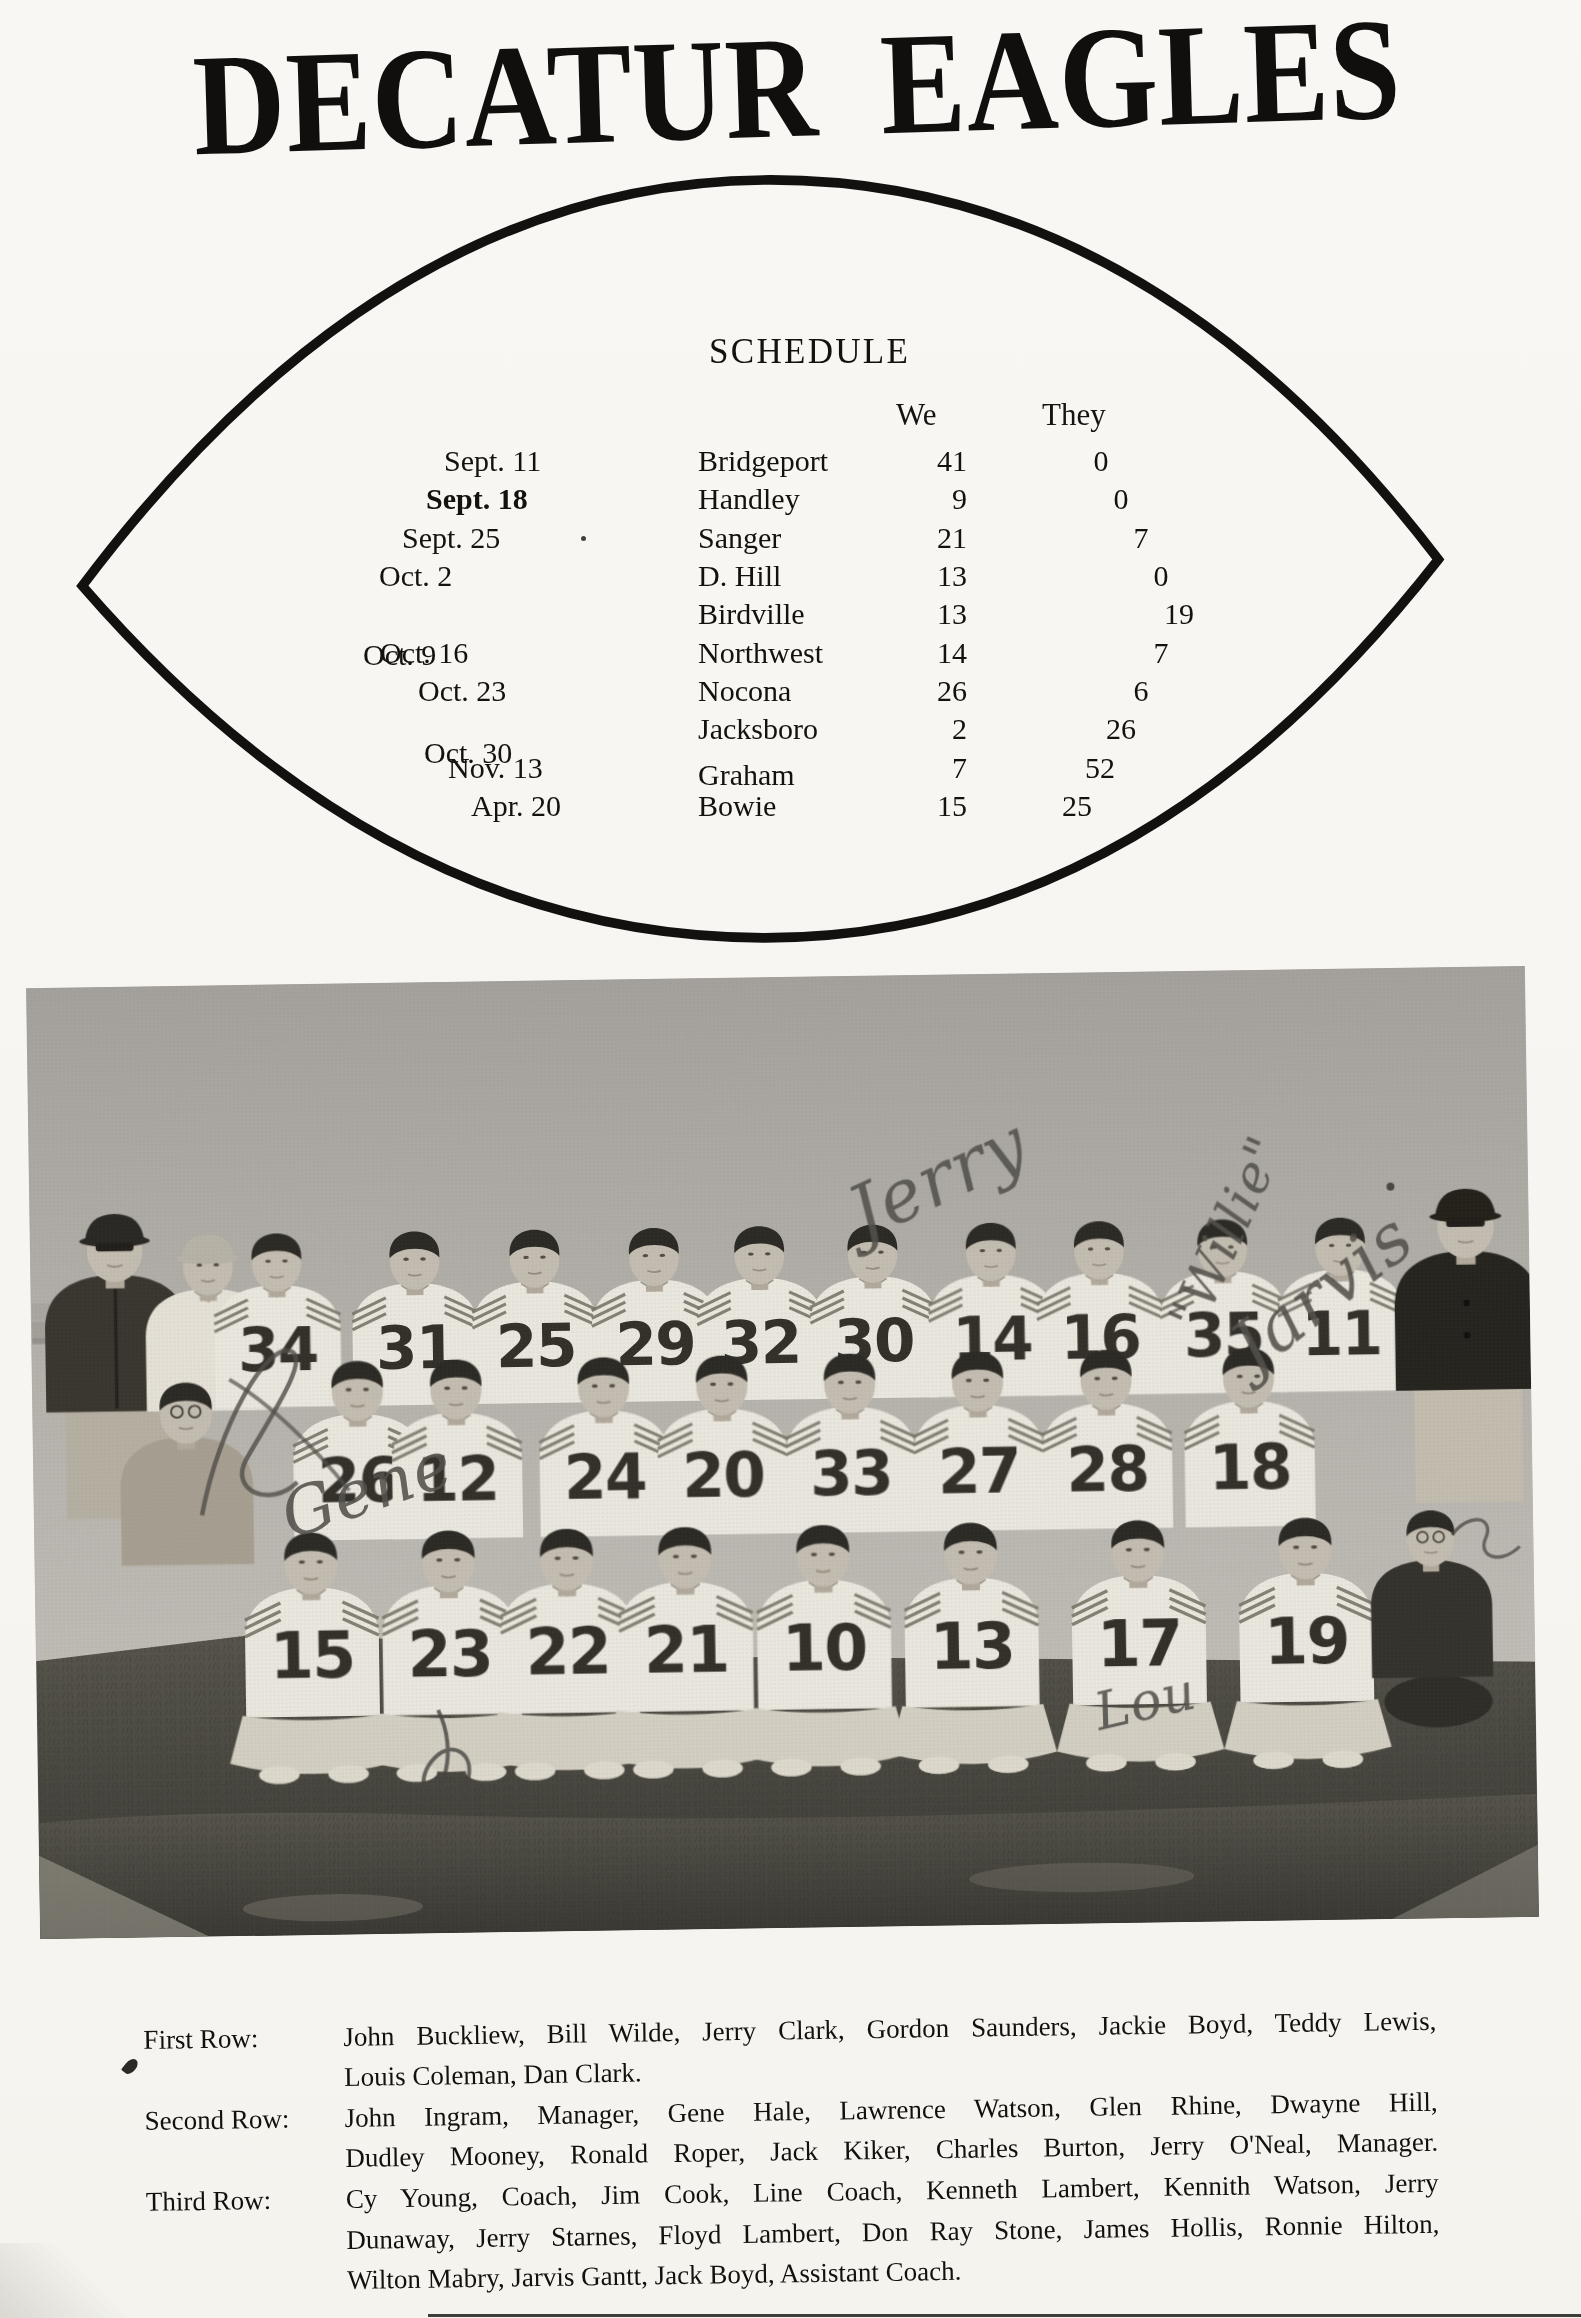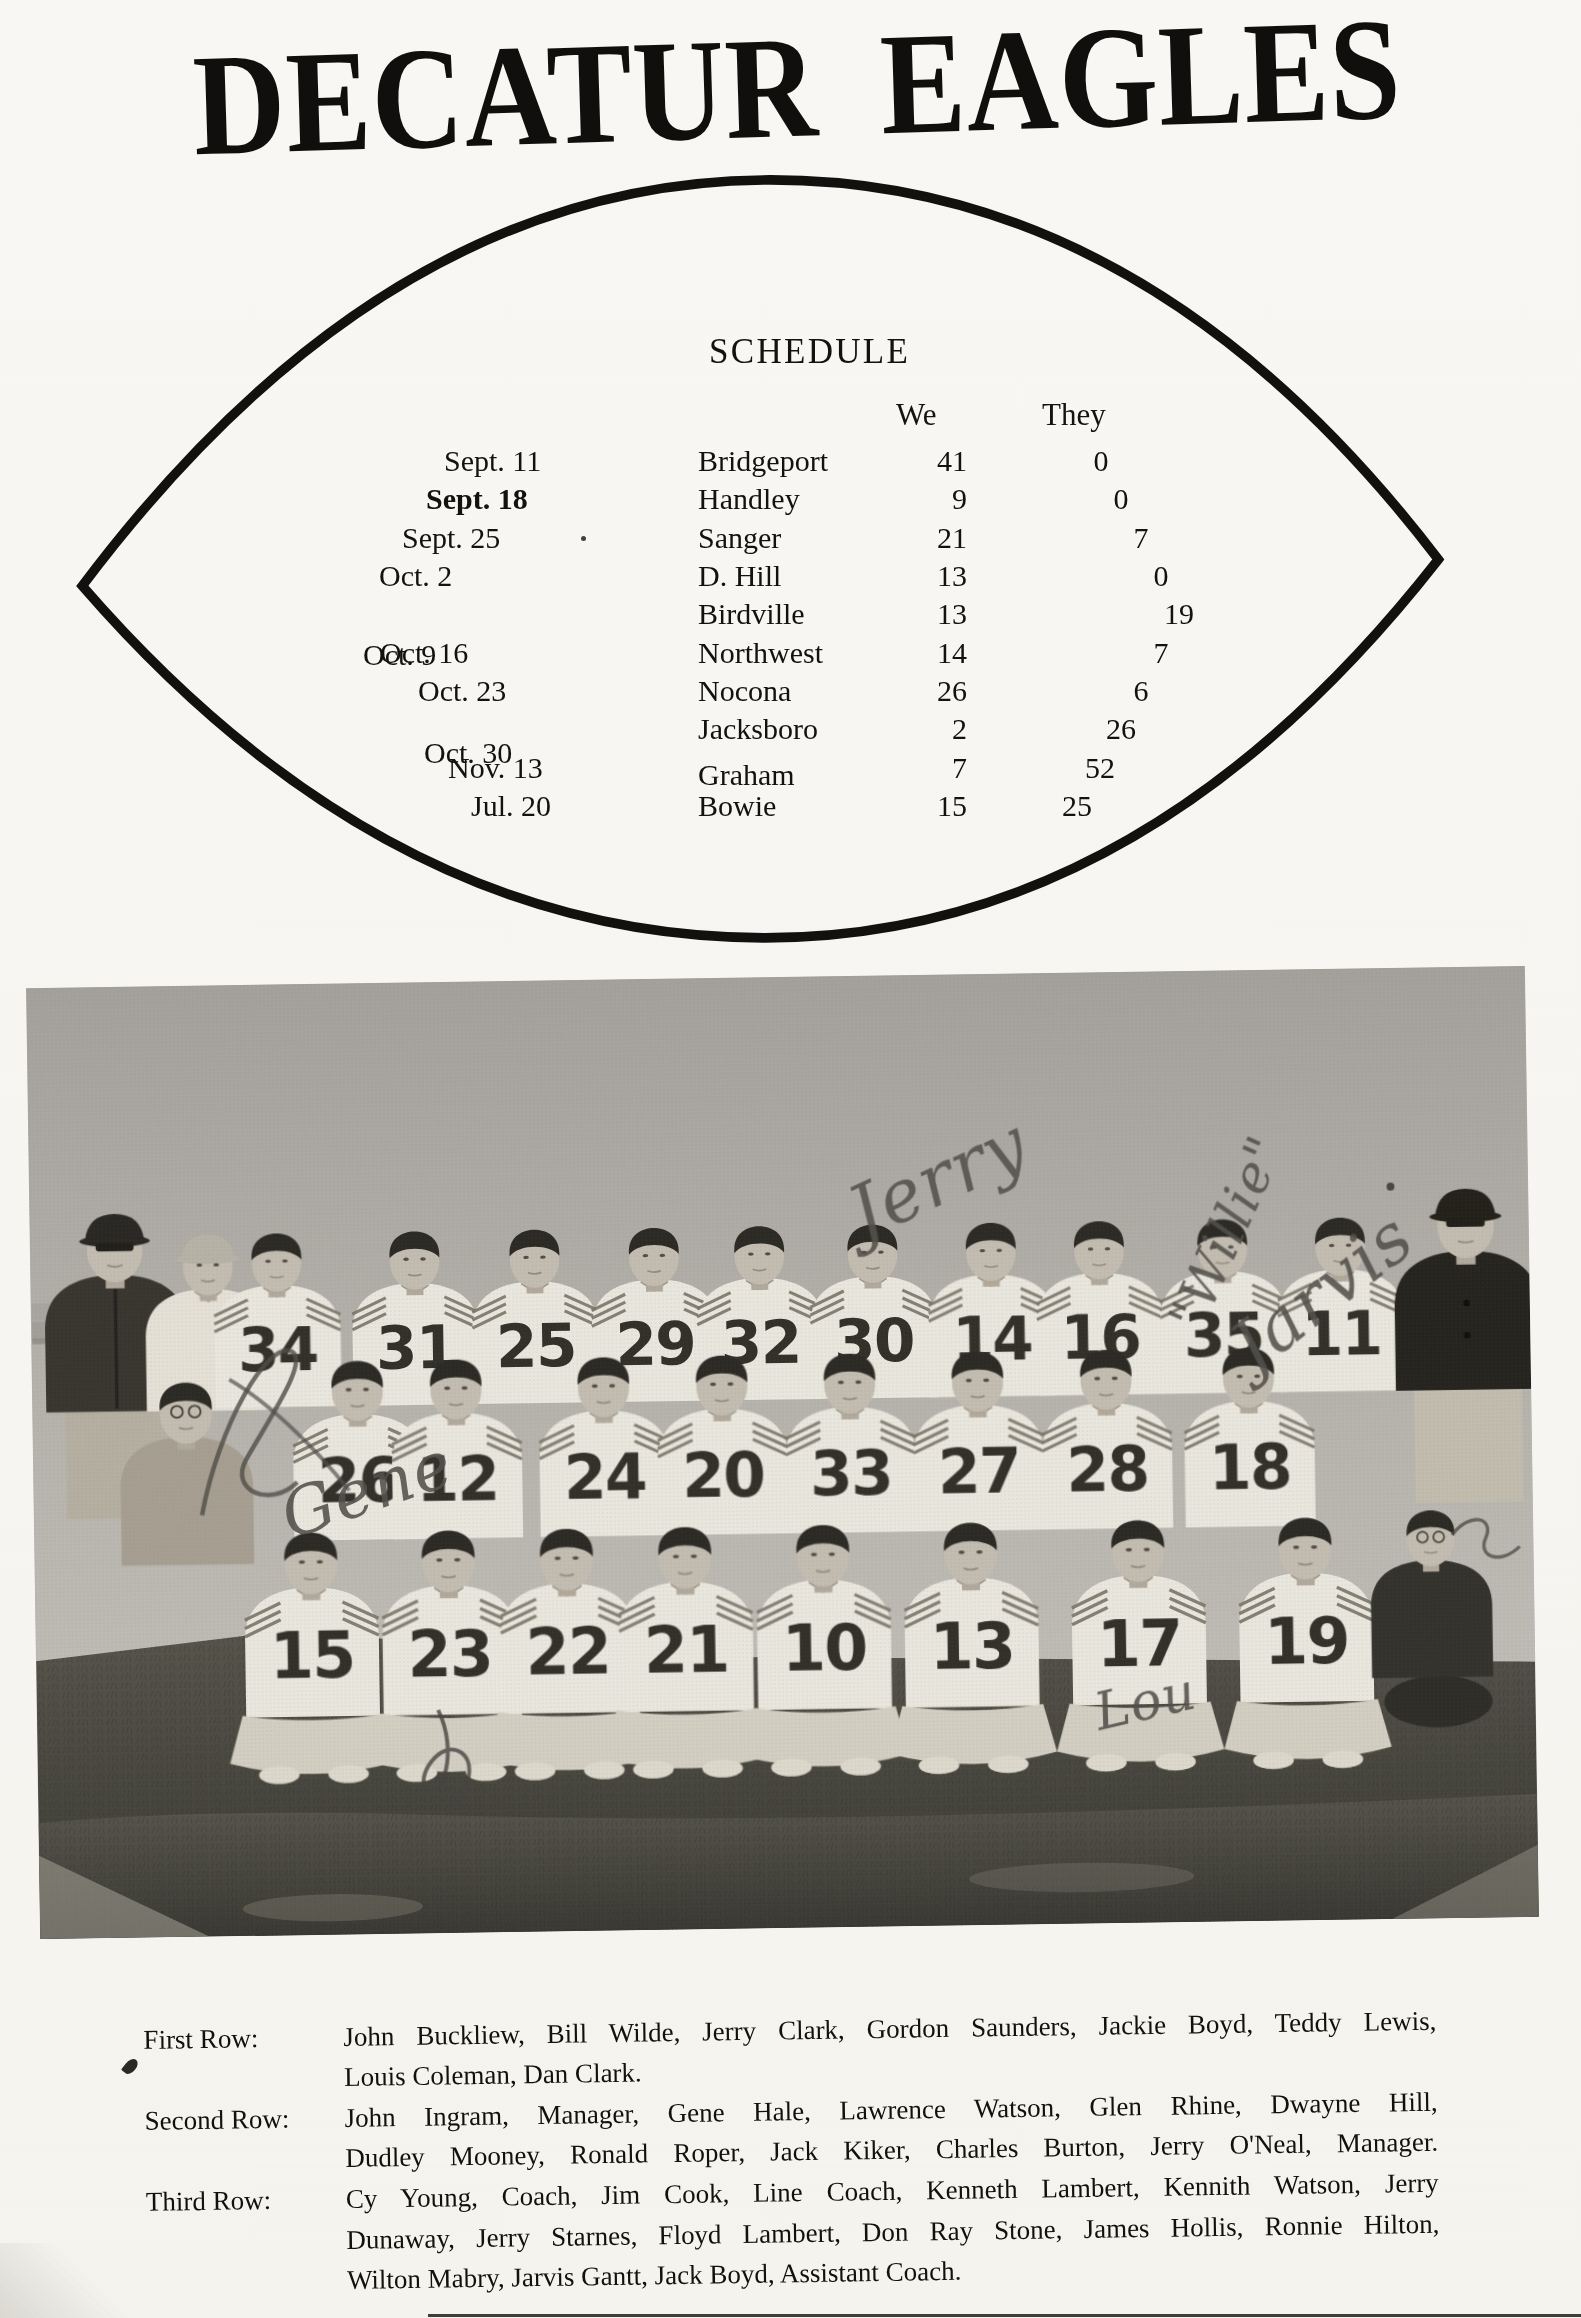--- a/index.html
+++ b/index.html
@@ -92,7 +92,7 @@
       <div class="s-opp" style="top: 751px; margin-top: 7px;">Graham</div>
       <div class="s-we" style="top: 751px;">7</div>
       <div class="s-they" style="left: 1055px; top: 751px;">52</div>
-      <div class="s-date" style="left: 471px; top: 789px;">Jul. 20</div>
+      <div class="s-date" style="left: 471px; top: 789px;">Apr. 20</div>
       <div class="s-opp" style="top: 789px;">Bowie</div>
       <div class="s-we" style="top: 789px;">15</div>
       <div class="s-they" style="left: 1032px; top: 789px;">25</div>

